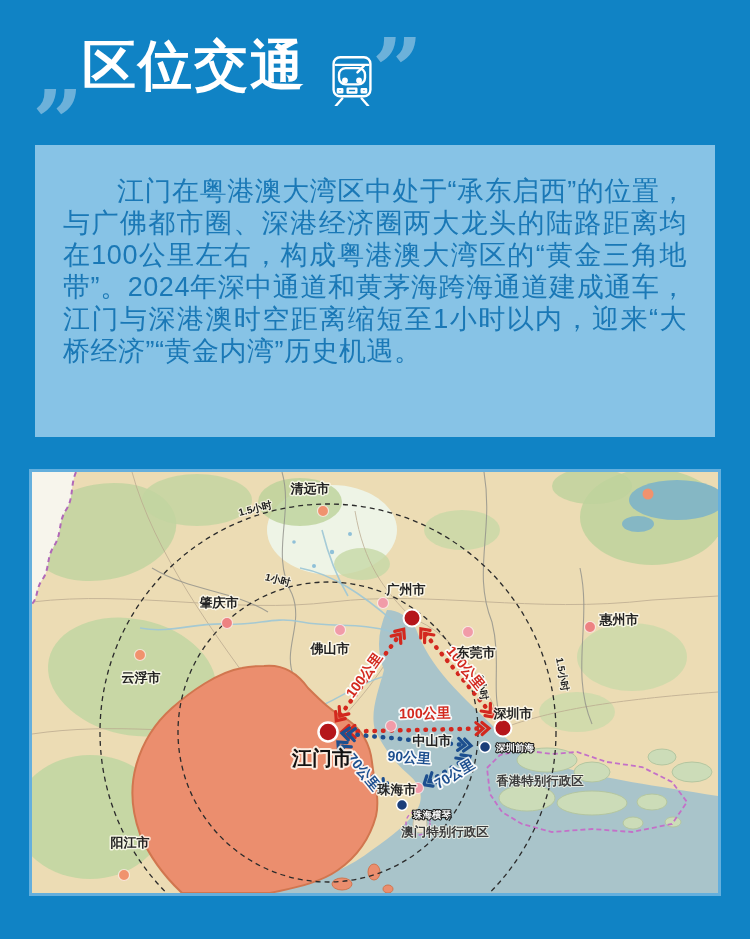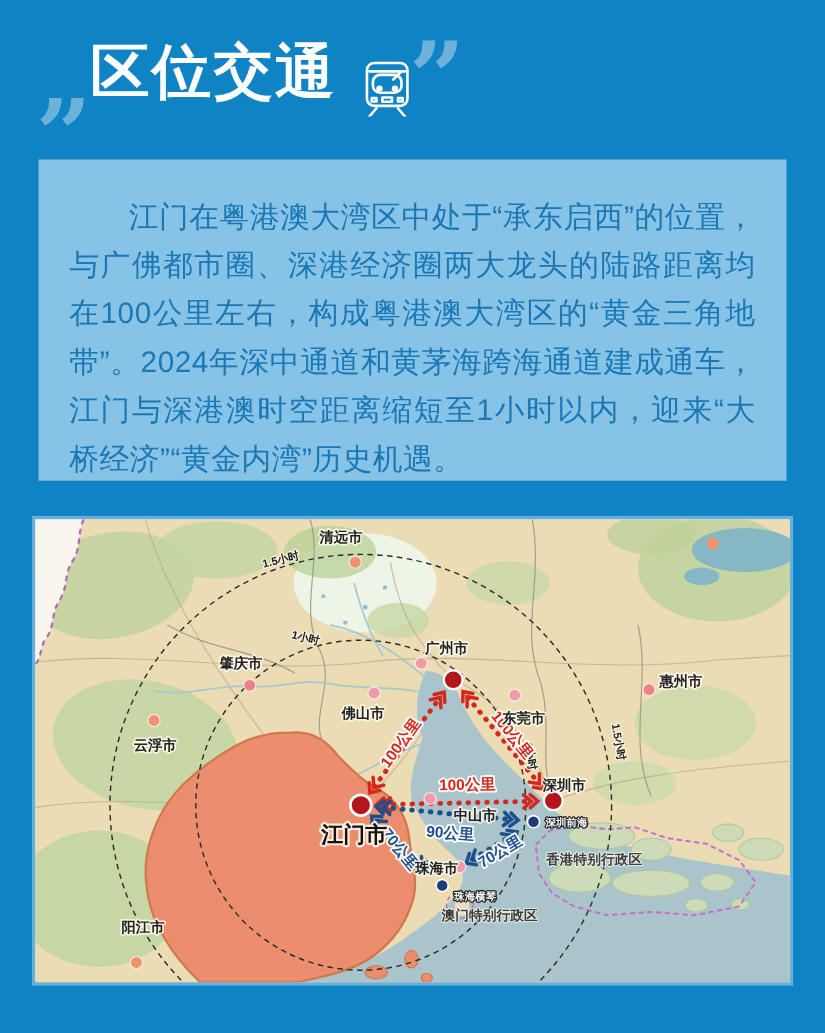--- a/index.html
+++ b/index.html
@@ -16,7 +16,7 @@
 
   
   .intro-panel{position:absolute;left:35px;top:145px;width:680px;height:292px;background:#87c3e6;}
-  .intro-panel p{margin:30px 28px;font-size:27px;line-height:44px;color:#1a78b6;
+  .intro-panel p{margin:30px 28px;font-size:27px;line-height:32px;color:#1a78b6;
                  text-align:justify;text-indent:2em;letter-spacing:.5px;font-weight:400;}
 
   

